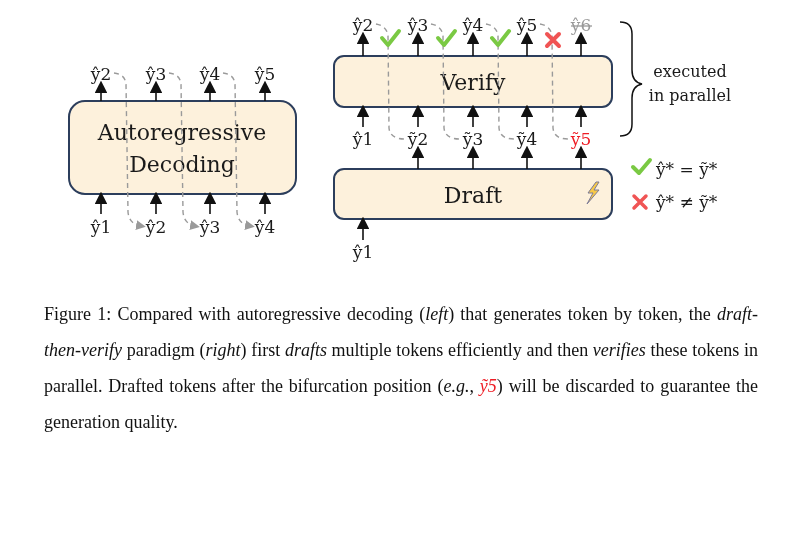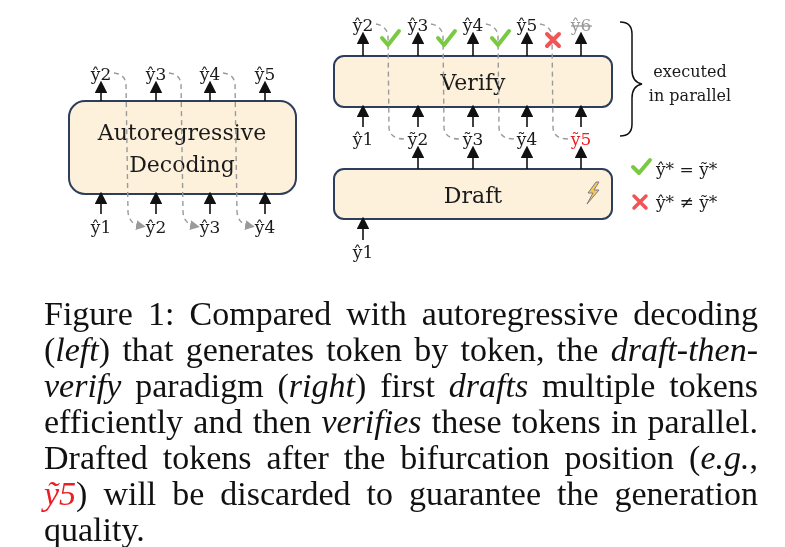--- a/index.html
+++ b/index.html
@@ -10,7 +10,7 @@
   .note { font-family:"DejaVu Serif", serif; font-size:16px; fill:#1a1a1a; }
   .caption {
     position:absolute; left:44px; top:296px; width:714px;
-    font-family:"Liberation Serif", serif; font-size:34px; line-height:36px;
+    font-family:"Liberation Serif", serif; font-size:18px; line-height:36px;
     color:#111; text-align:justify;
   }
   .caption p { margin:0; }

